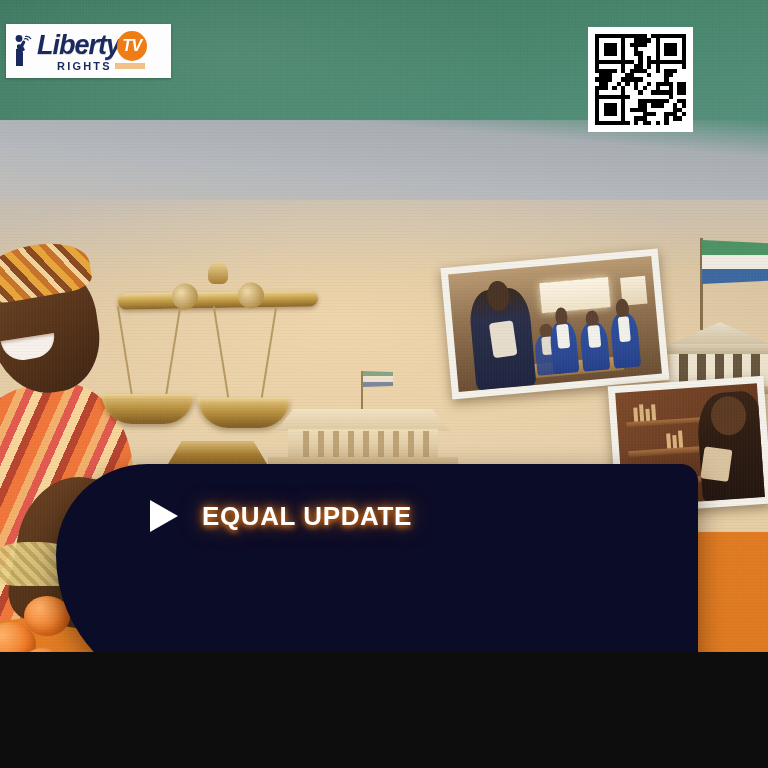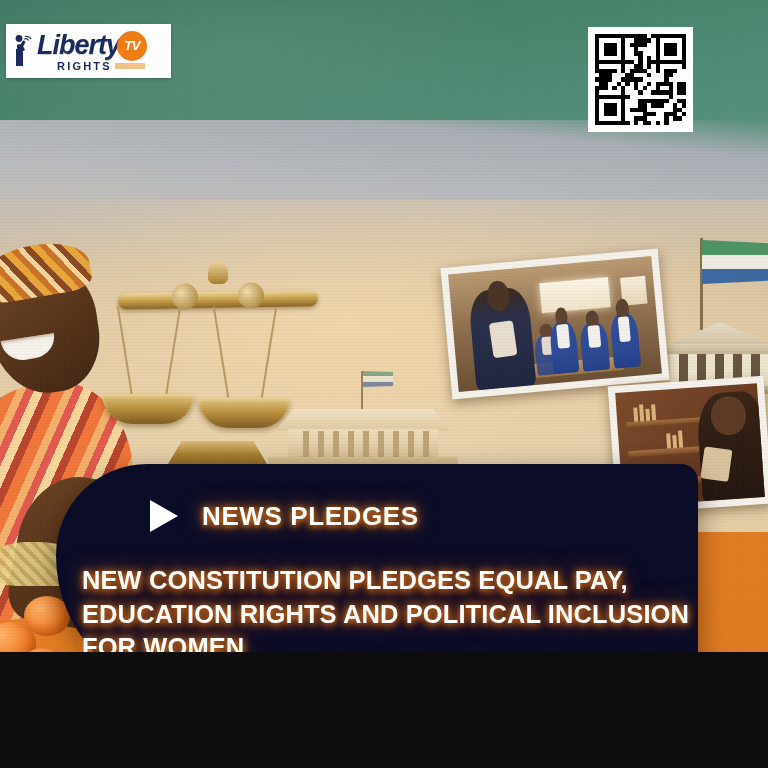--- a/index.html
+++ b/index.html
@@ -93,7 +93,7 @@
     display:flex; align-items:center; justify-content:center;
     margin-left:-3px;
   }
-  .logo-tv{ color:#fff; font-weight:bold; font-style:italic; font-size:13px; letter-spacing:-.5px; }
+  .logo-tv{ color:#fff; font-weight:bold; font-style:italic; font-size:16px; letter-spacing:-.5px; }
   .logo-row2{ display:flex; align-items:center; margin-top:-1px; padding-left:20px; }
   .logo-online{
     font-size:11px; font-weight:bold; letter-spacing:2.2px; color:#1b2a5e;

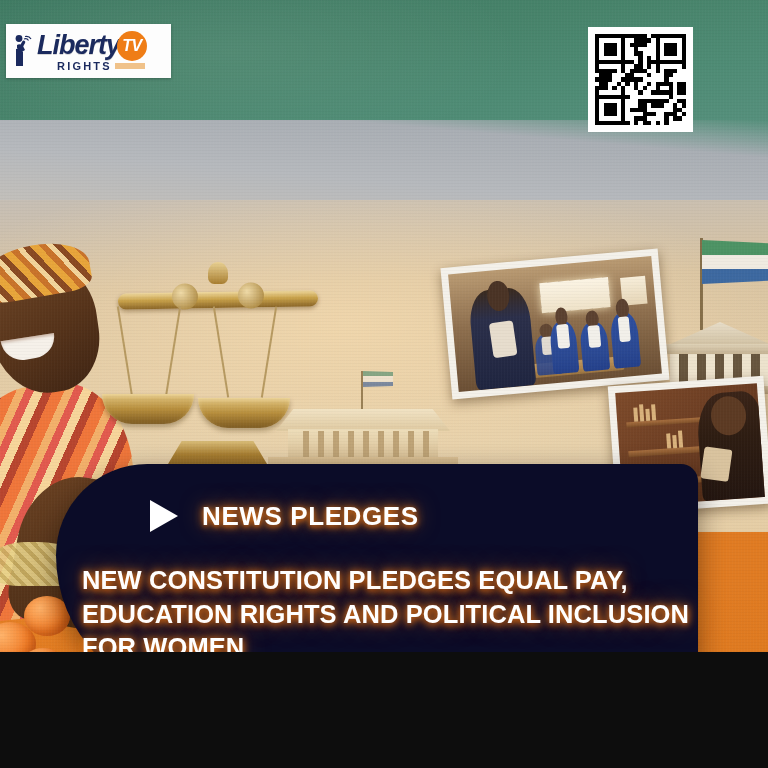--- a/index.html
+++ b/index.html
@@ -885,7 +885,7 @@
     <div class="banner-inner">
       <div class="update-row">
         <div class="play-tri"></div>
-        <div class="update-label">NEWS PLEDGES</div>
+        <div class="update-label">EQUAL UPDATE</div>
       </div>
       <div class="headline">NEW CONSTITUTION PLEDGES EQUAL PAY,
 EDUCATION RIGHTS AND POLITICAL INCLUSION

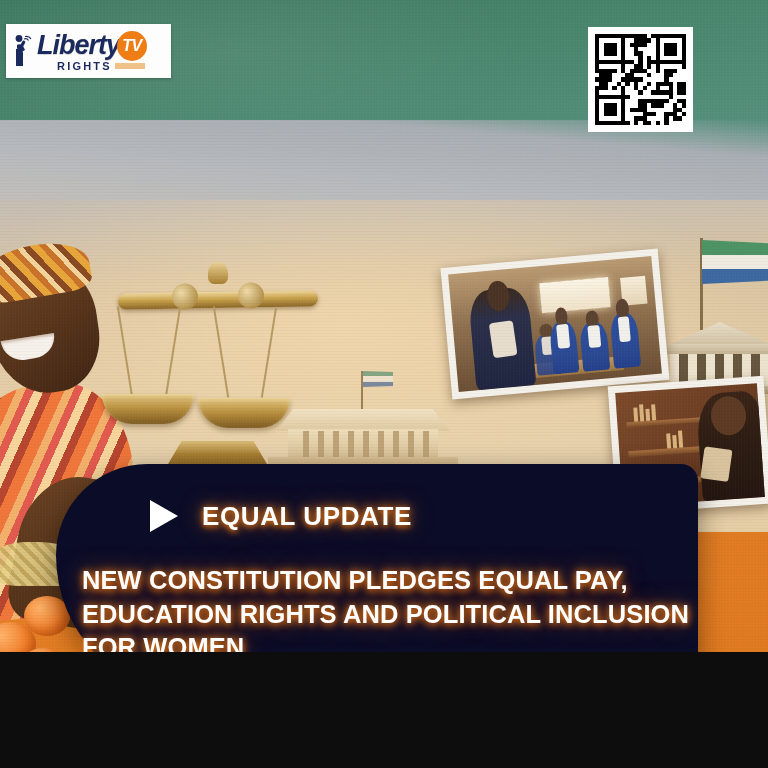--- a/index.html
+++ b/index.html
@@ -887,9 +887,6 @@
         <div class="play-tri"></div>
         <div class="update-label">EQUAL UPDATE</div>
       </div>
-      <div class="headline">NEW CONSTITUTION PLEDGES EQUAL PAY,
-EDUCATION RIGHTS AND POLITICAL INCLUSION
- FOR WOMEN</div>
     </div>
   </div>
 

